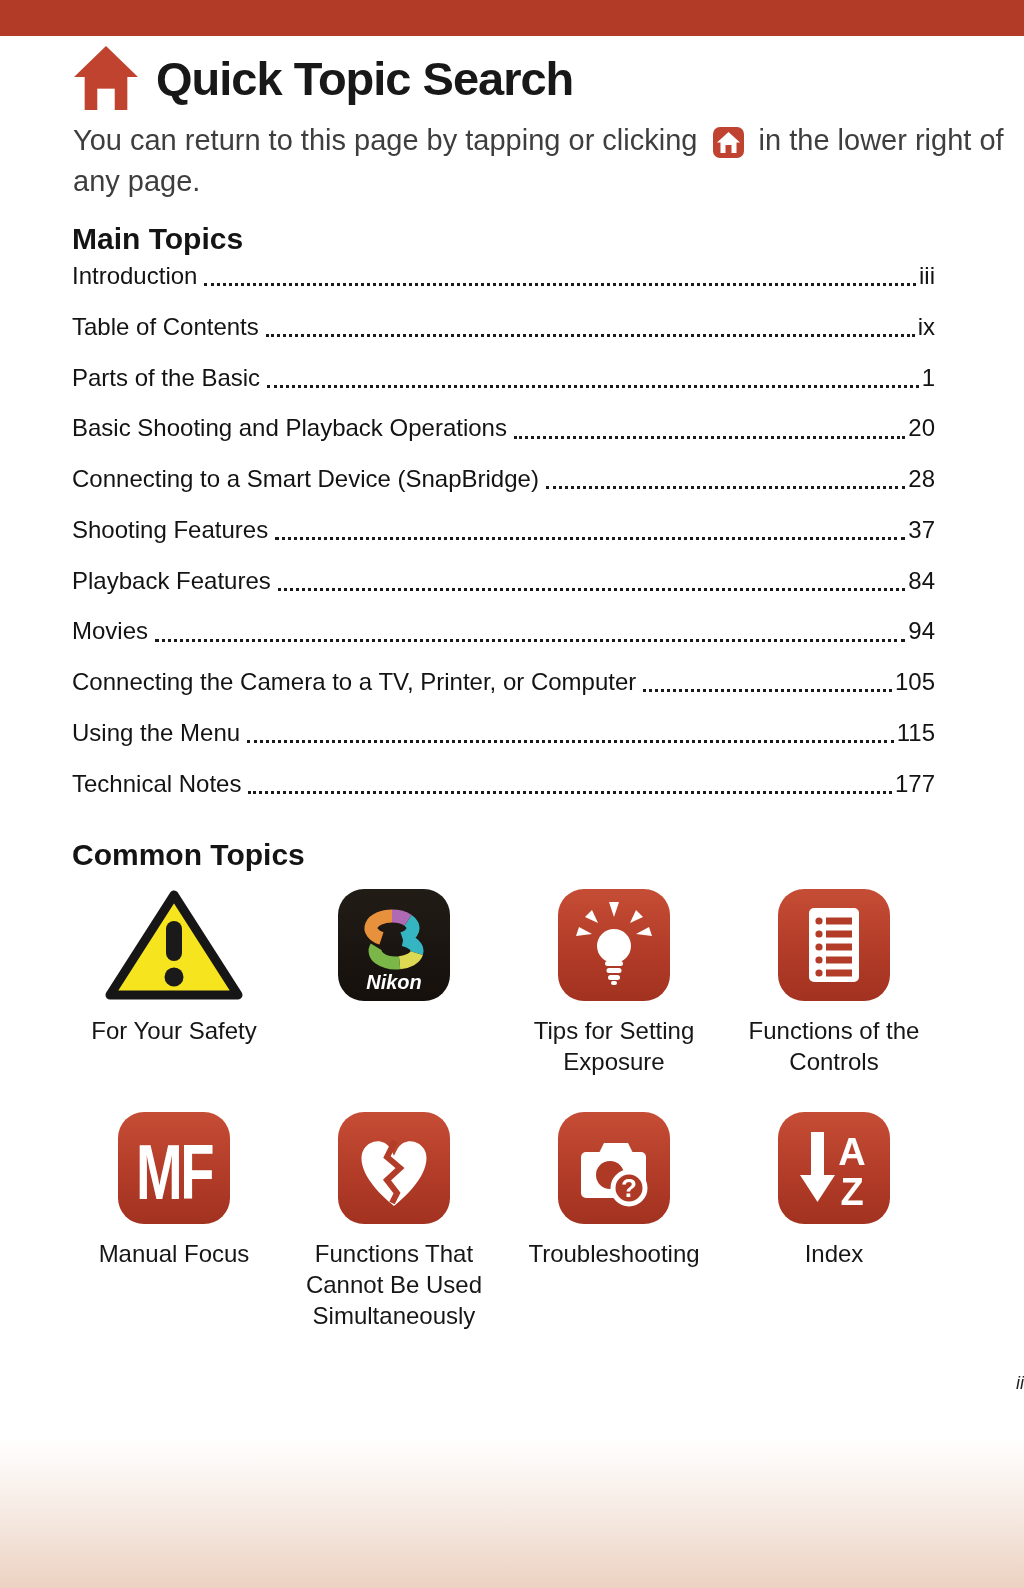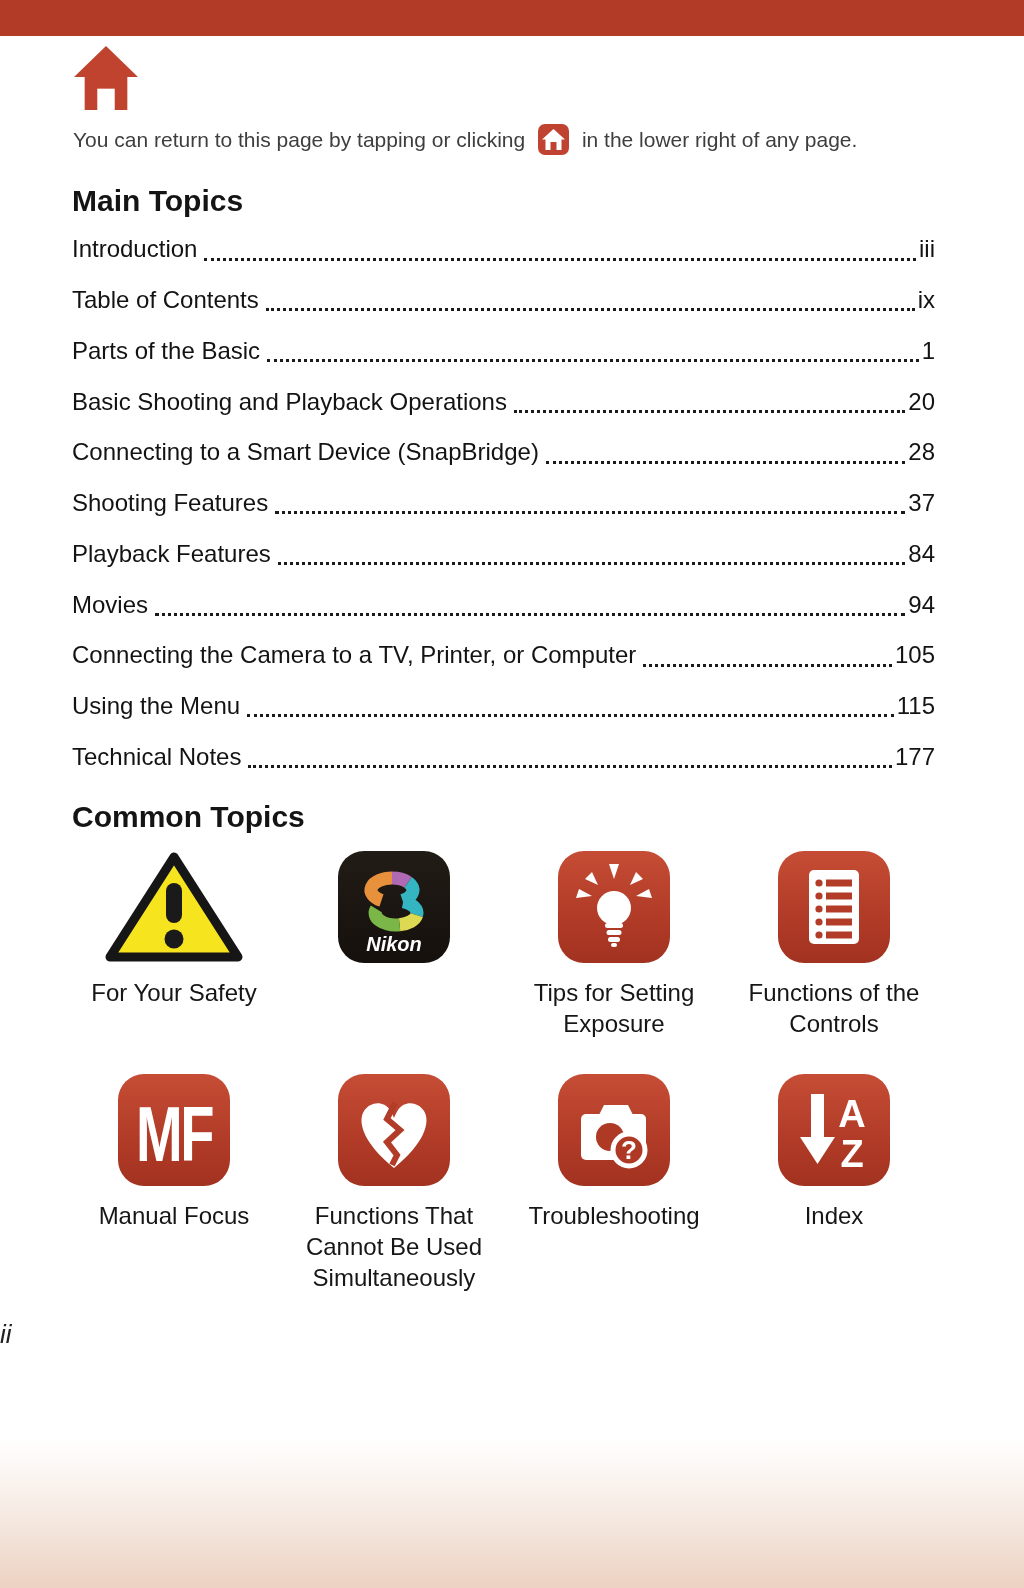--- a/index.html
+++ b/index.html
@@ -52,6 +52,7 @@
       <path d="M33,1 L66,33 L55,33 L55,67 L11,67 L11,33 L0,33 Z" fill="#c0432f"></path>
       <rect x="24" y="45" width="18" height="22" fill="#ffffff"></rect>
     </svg>
+    <h1>Quick Topic Search</h1>
   </div>
 
   <div class="instruction">

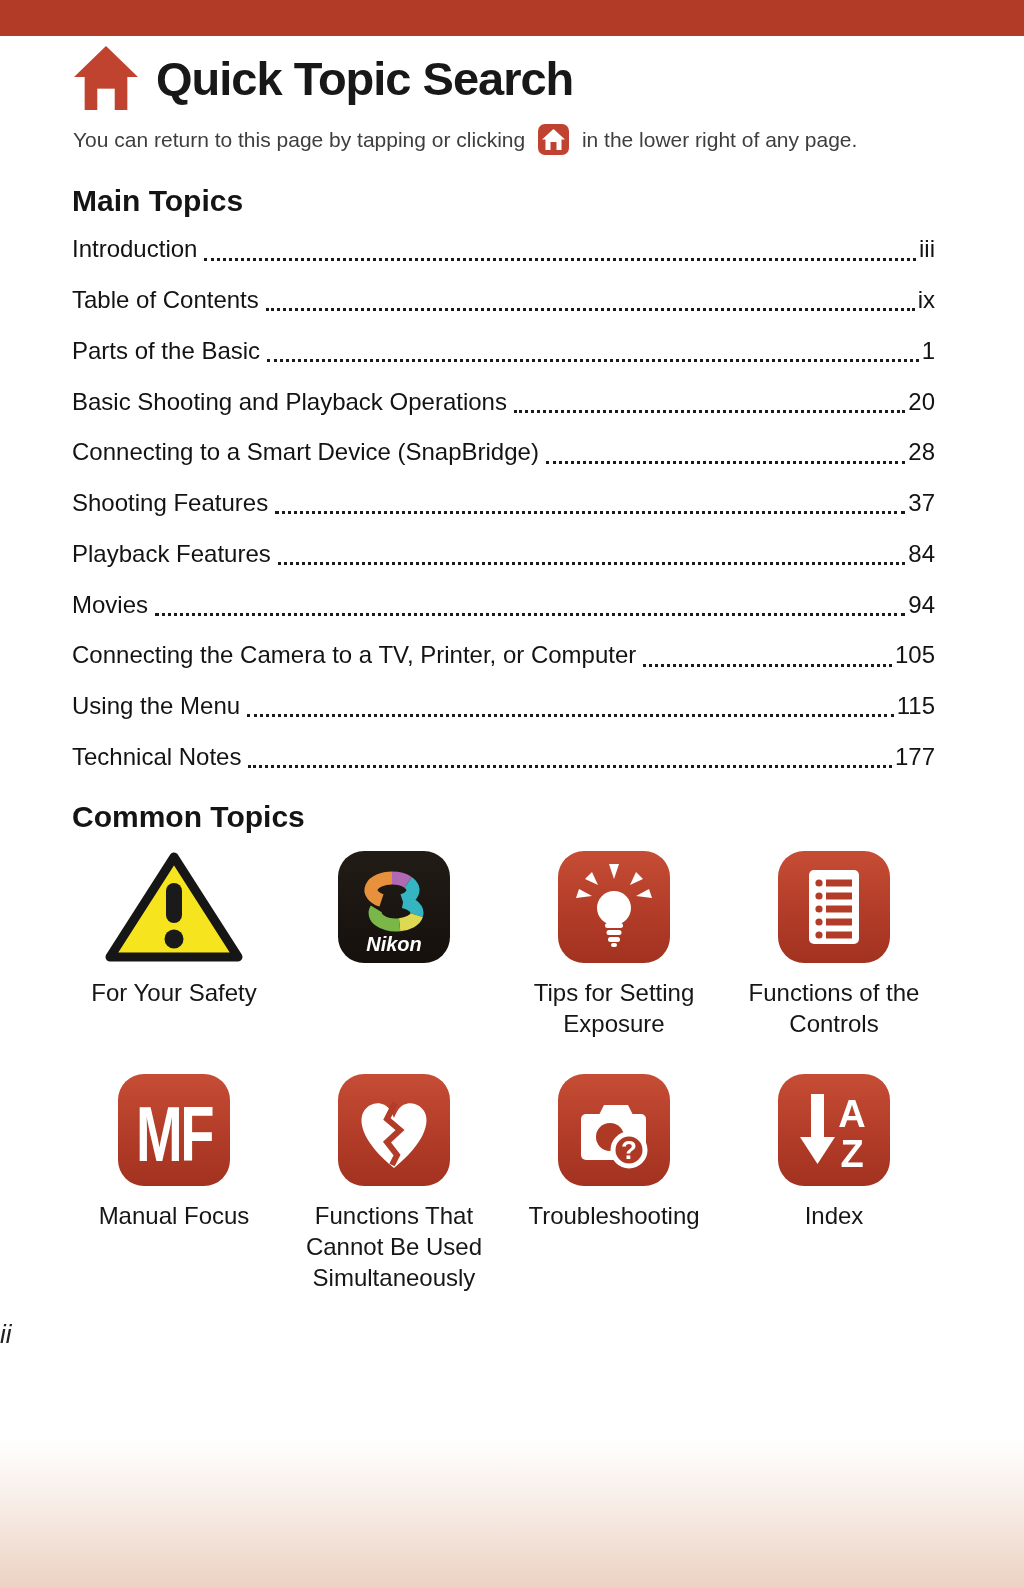--- a/index.html
+++ b/index.html
@@ -12,7 +12,7 @@
   .header { display:flex; align-items:center; gap:18px; margin:8px 0 0 74px; }
   .header h1 { font-size:47px; font-weight:bold; letter-spacing:-1px; color:#181818; }
 
-  .instruction { margin:12px 0 0 73px; font-size:21px; color:#3e3e3e; }
+  .instruction { margin:12px 0 0 73px; font-size:29px; color:#3e3e3e; }
   .instruction .inline-home { display:inline-block; vertical-align:-8px; margin:0 7px; }
 
   .section-heading { margin:24px 16px 6px 72px; font-size:30px; font-weight:bold; color:#141414; }

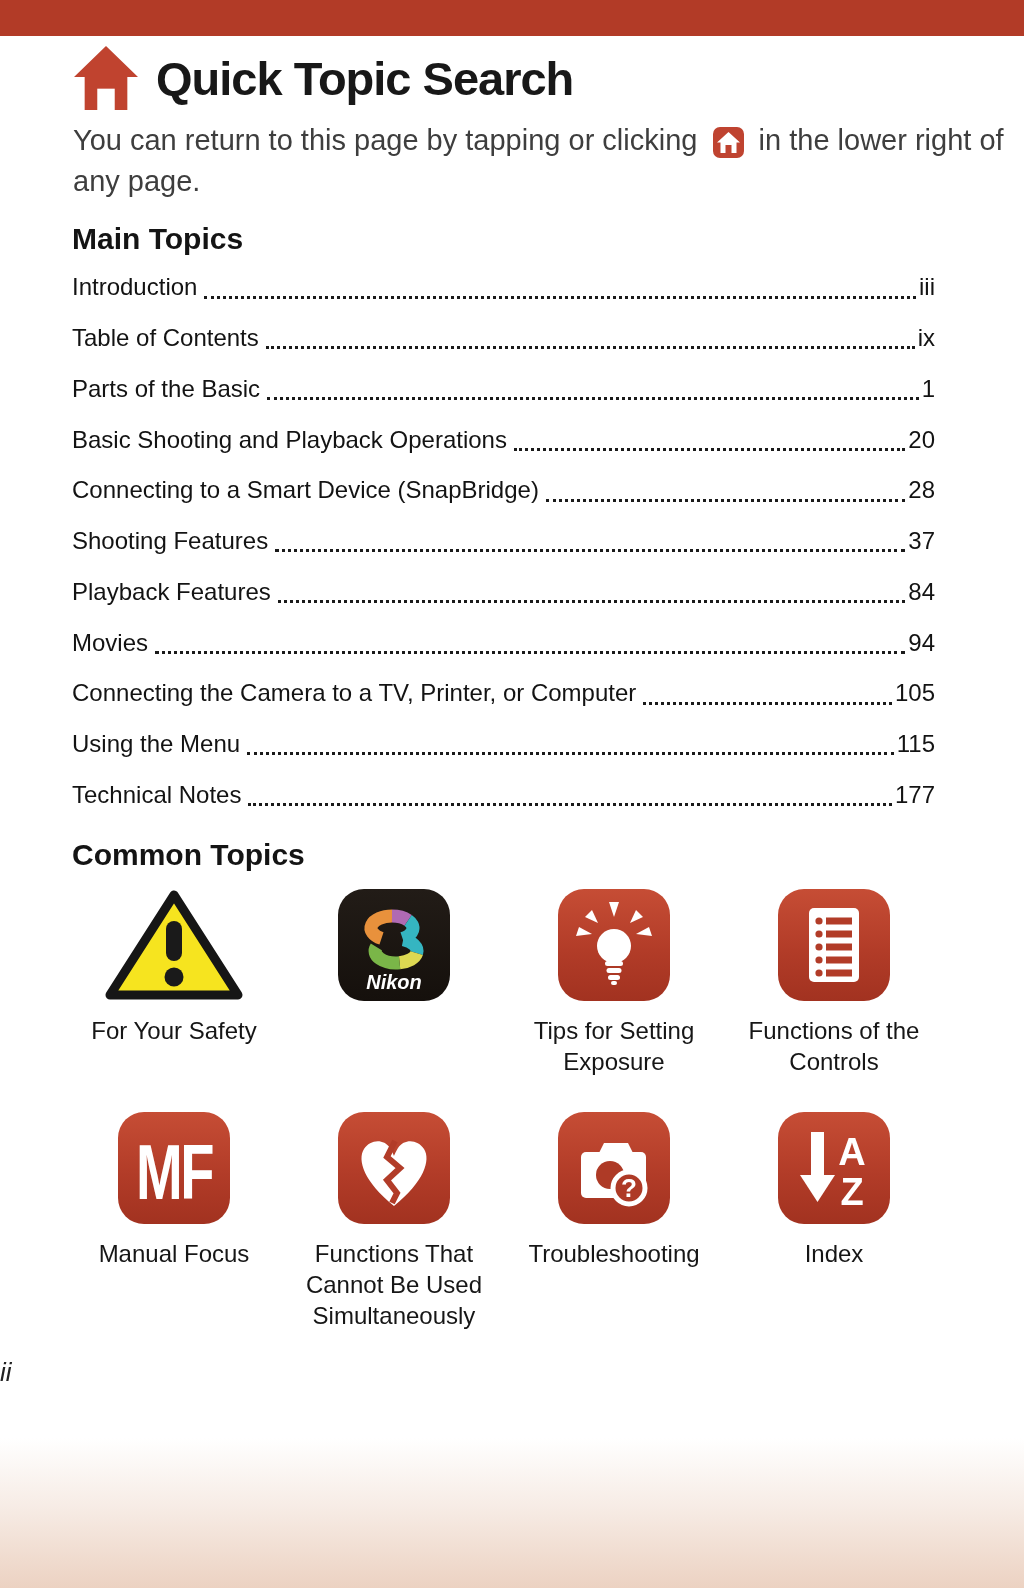--- a/index.html
+++ b/index.html
@@ -18,7 +18,7 @@
   .section-heading { margin:24px 16px 6px 72px; font-size:30px; font-weight:bold; color:#141414; }
 
   .toc { margin:4px 89px 0 72px; }
-  .toc-row { height:50.75px; display:flex; align-items:center; font-size:24px; color:#131313; cursor:pointer; }
+  .toc-row { height:50.75px; display:flex; align-items:flex-start; font-size:24px; color:#131313; cursor:pointer; }
   .toc-title { white-space:nowrap; }
   .toc-leader { flex:1; border-bottom:3px dotted #1a1a1a; height:1.02em; margin:0 3px 2px 7px; }
   .toc-page { white-space:nowrap; }

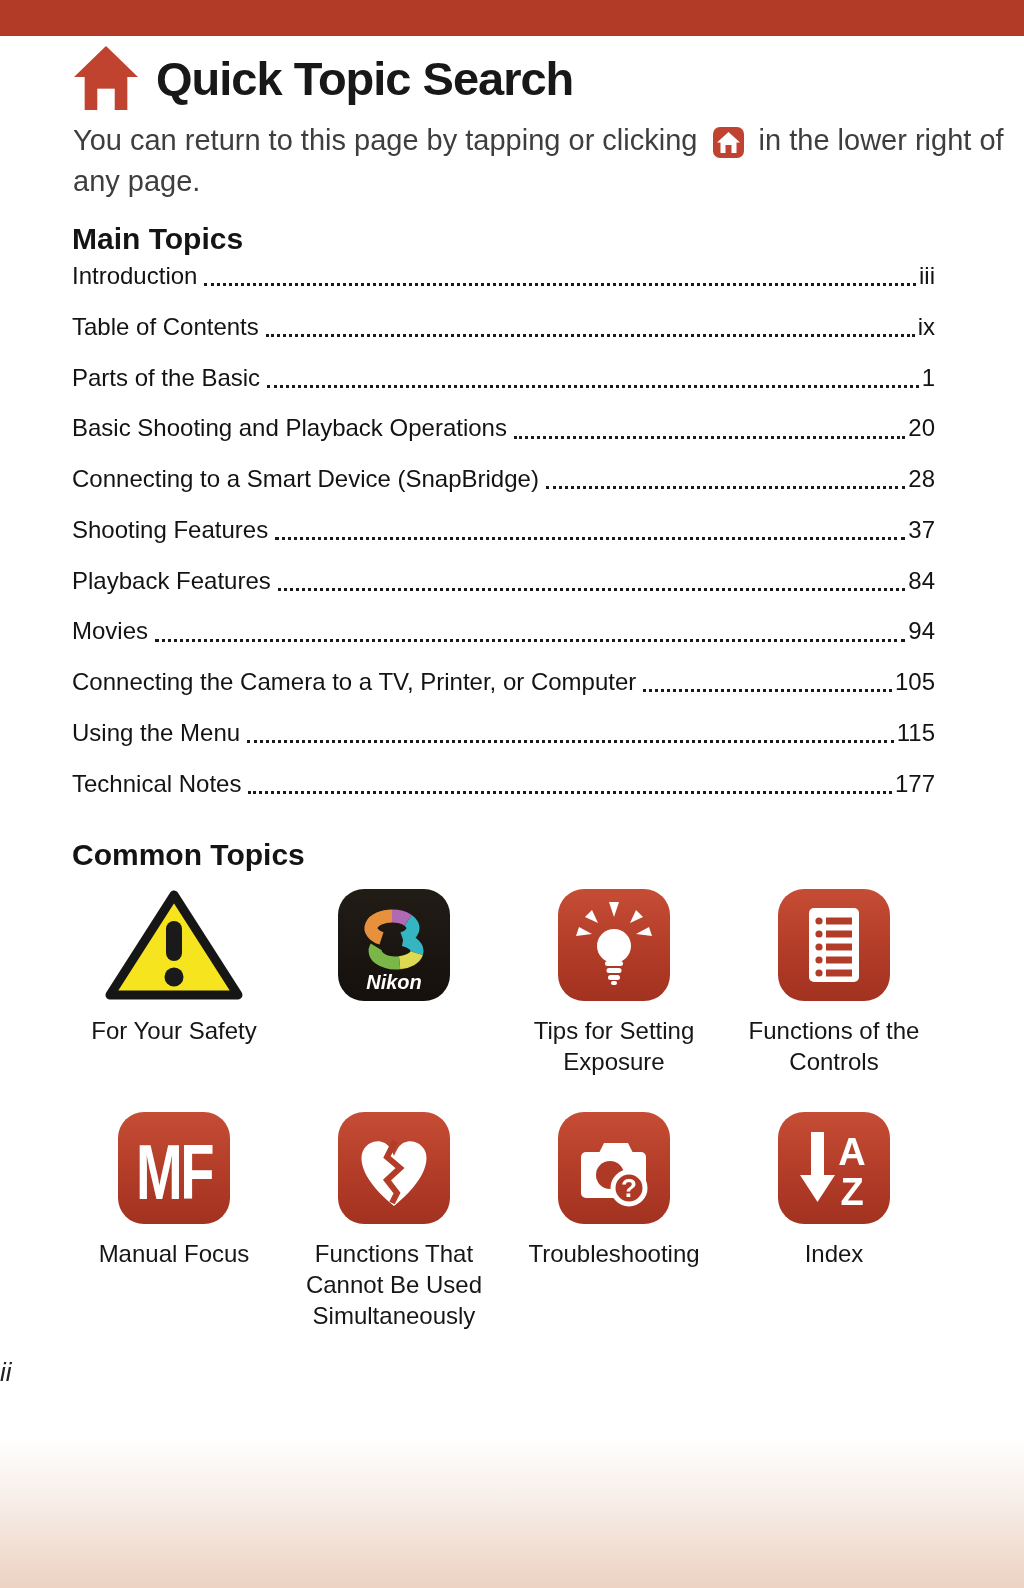--- a/index.html
+++ b/index.html
@@ -35,7 +35,7 @@
   .tile-black { background:linear-gradient(180deg,#221c17 0%,#15100c 100%); }
   .topic-label { font-size:24px; line-height:31px; text-align:center; color:#161616; white-space:pre-line; }
 
-  .page-number { margin-top:26px; text-align:left; font-size:26px; font-style:italic; color:#222; }
+  .page-number { margin-top:42px; text-align:right; font-size:18px; font-style:italic; color:#222; }
 
   .bottom-gradient { position:absolute; left:0; bottom:0; width:100%; height:150px; pointer-events:none;
           background:linear-gradient(180deg, rgba(238,213,199,0) 0%, rgba(240,221,209,0.55) 45%, #ecd2c2 100%); }

